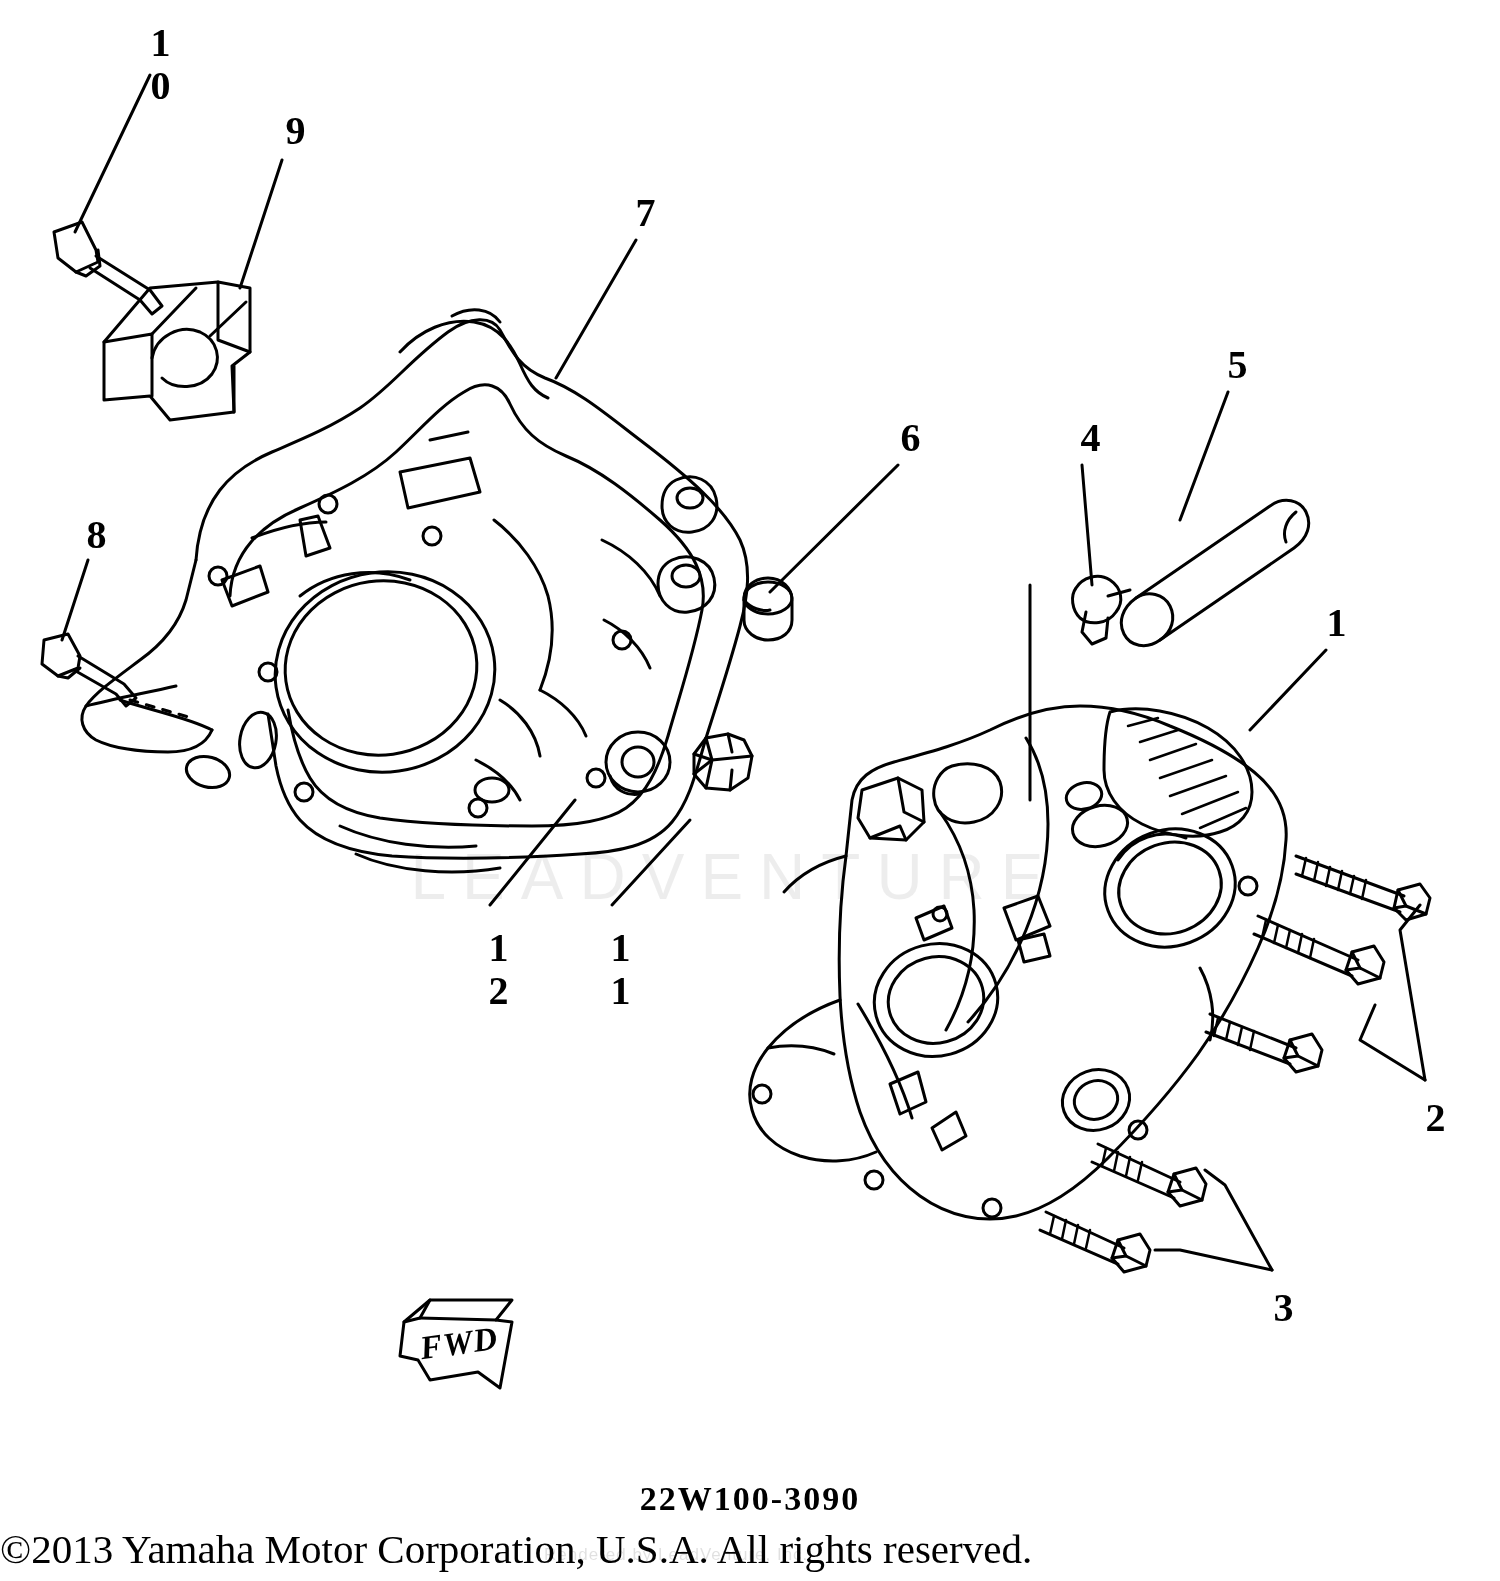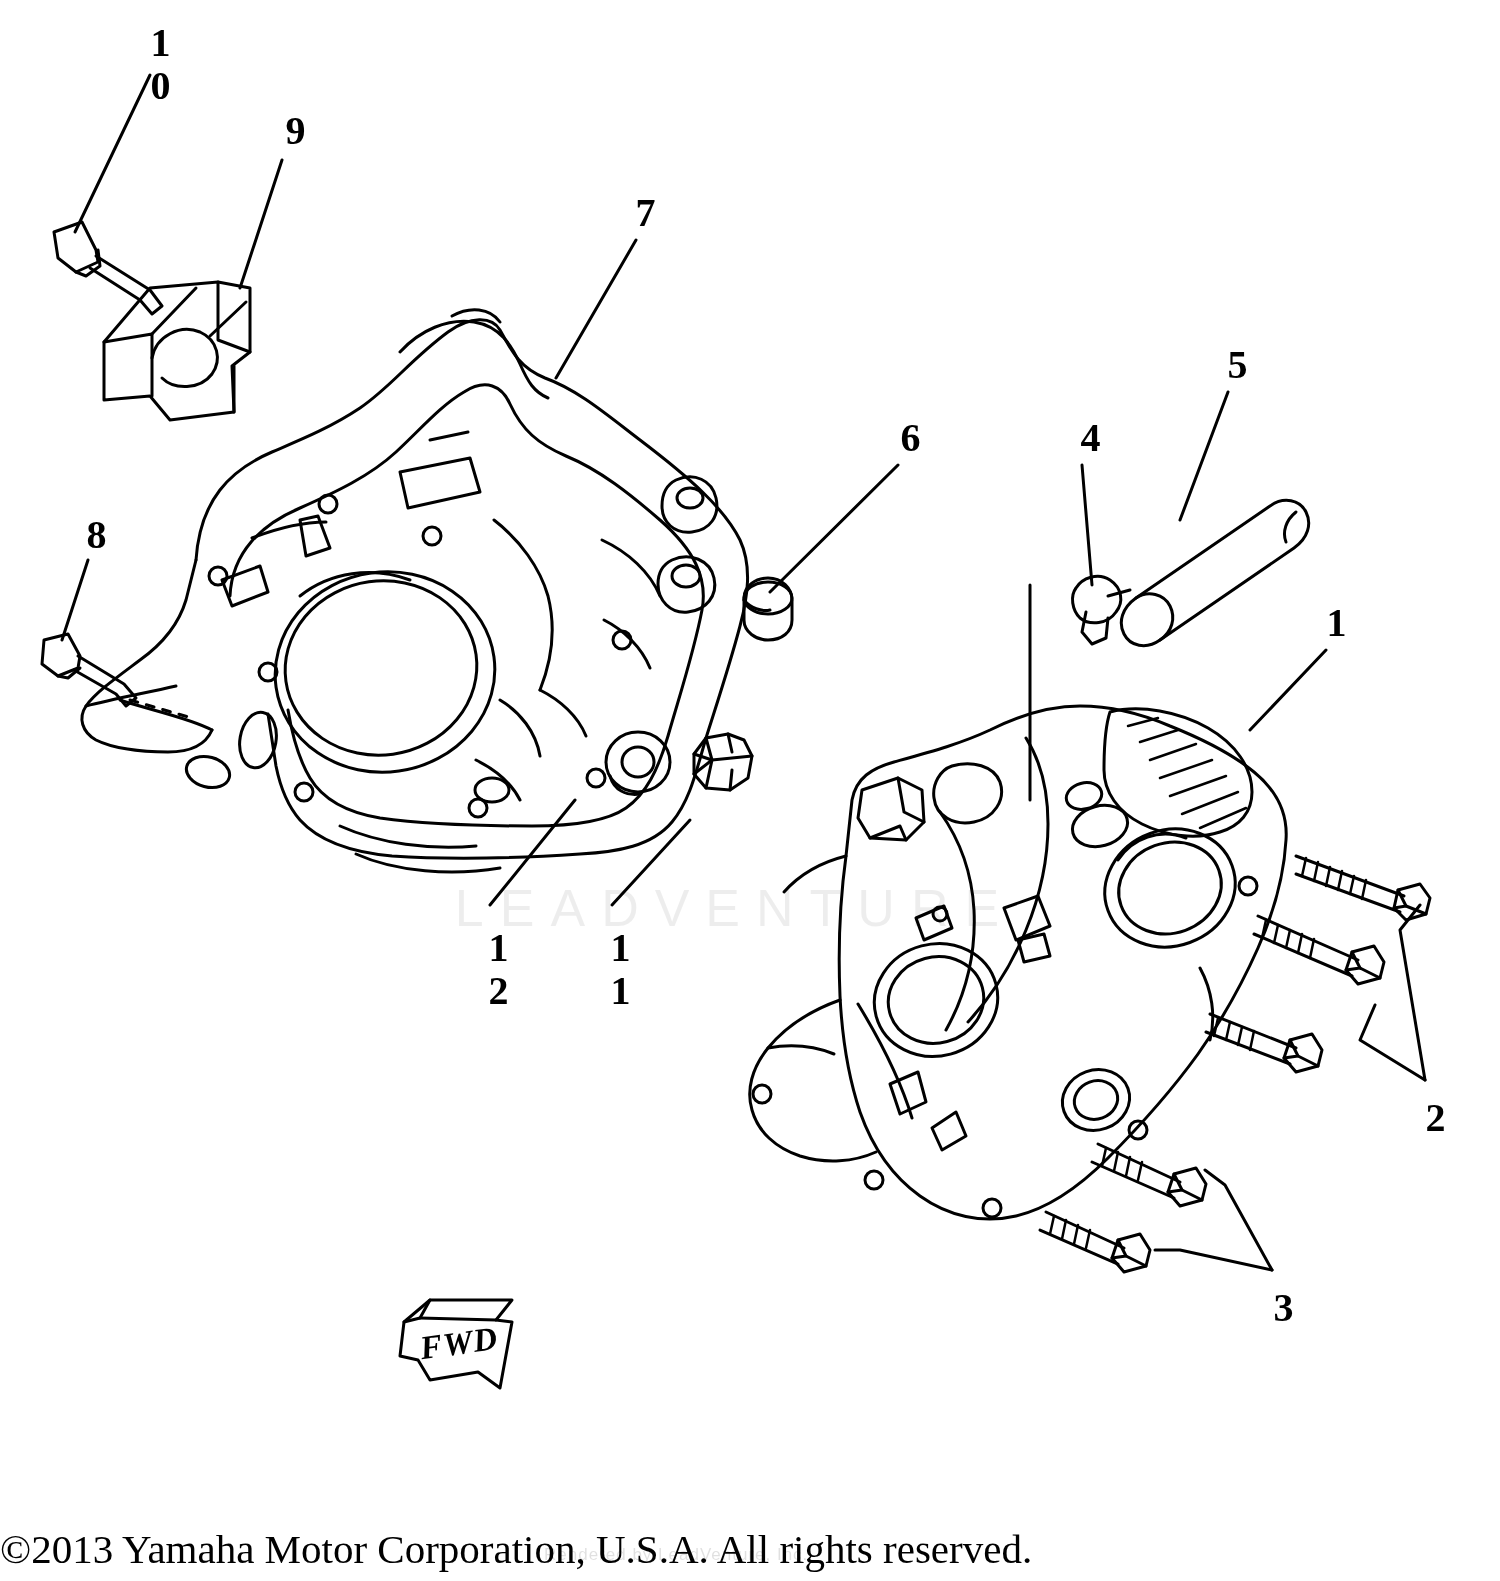--- a/index.html
+++ b/index.html
@@ -75,12 +75,12 @@
   .watermark {
     position: absolute;
     left: 455px;
-    top: 658px;
+    top: 634px;
     width: 560px;
     height: 280px;
     color: rgba(0,0,0,0.07);
     font-family: "Liberation Sans", sans-serif;
-    font-size: 52px;
+    font-size: 64px;
     letter-spacing: 16px;
     display: flex;
     align-items: flex-end;

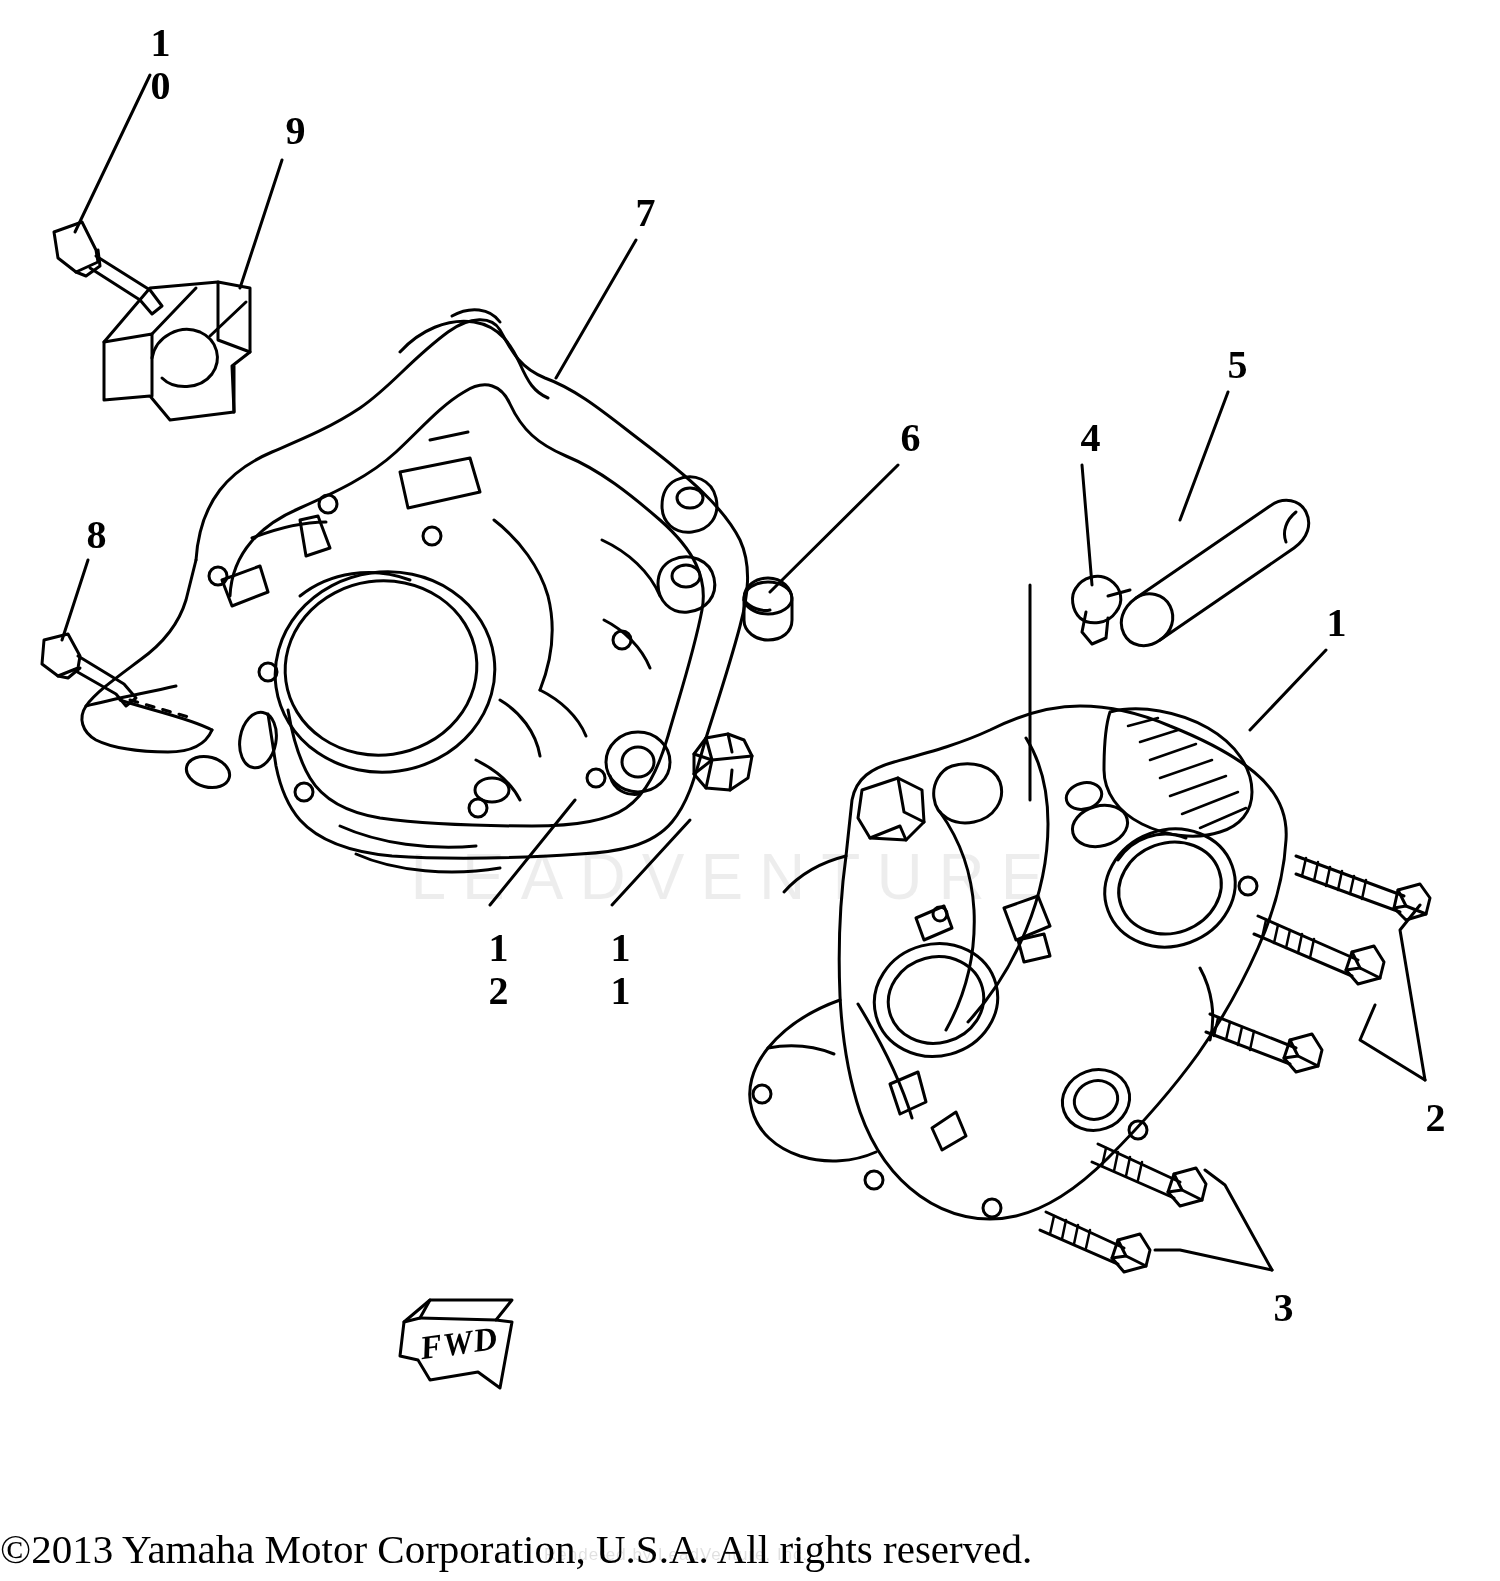--- a/index.html
+++ b/index.html
@@ -437,6 +437,7 @@
   <div class="callout vert" style="left:600px; top:925px;">11</div>
   <div class="callout vert" style="left:478px; top:925px;">12</div>
 
+  <div class="part-code">22W100-3090</div>
   <div class="copyright">©2013 Yamaha Motor Corporation, U.S.A. All rights reserved.</div>
 
 </div>

